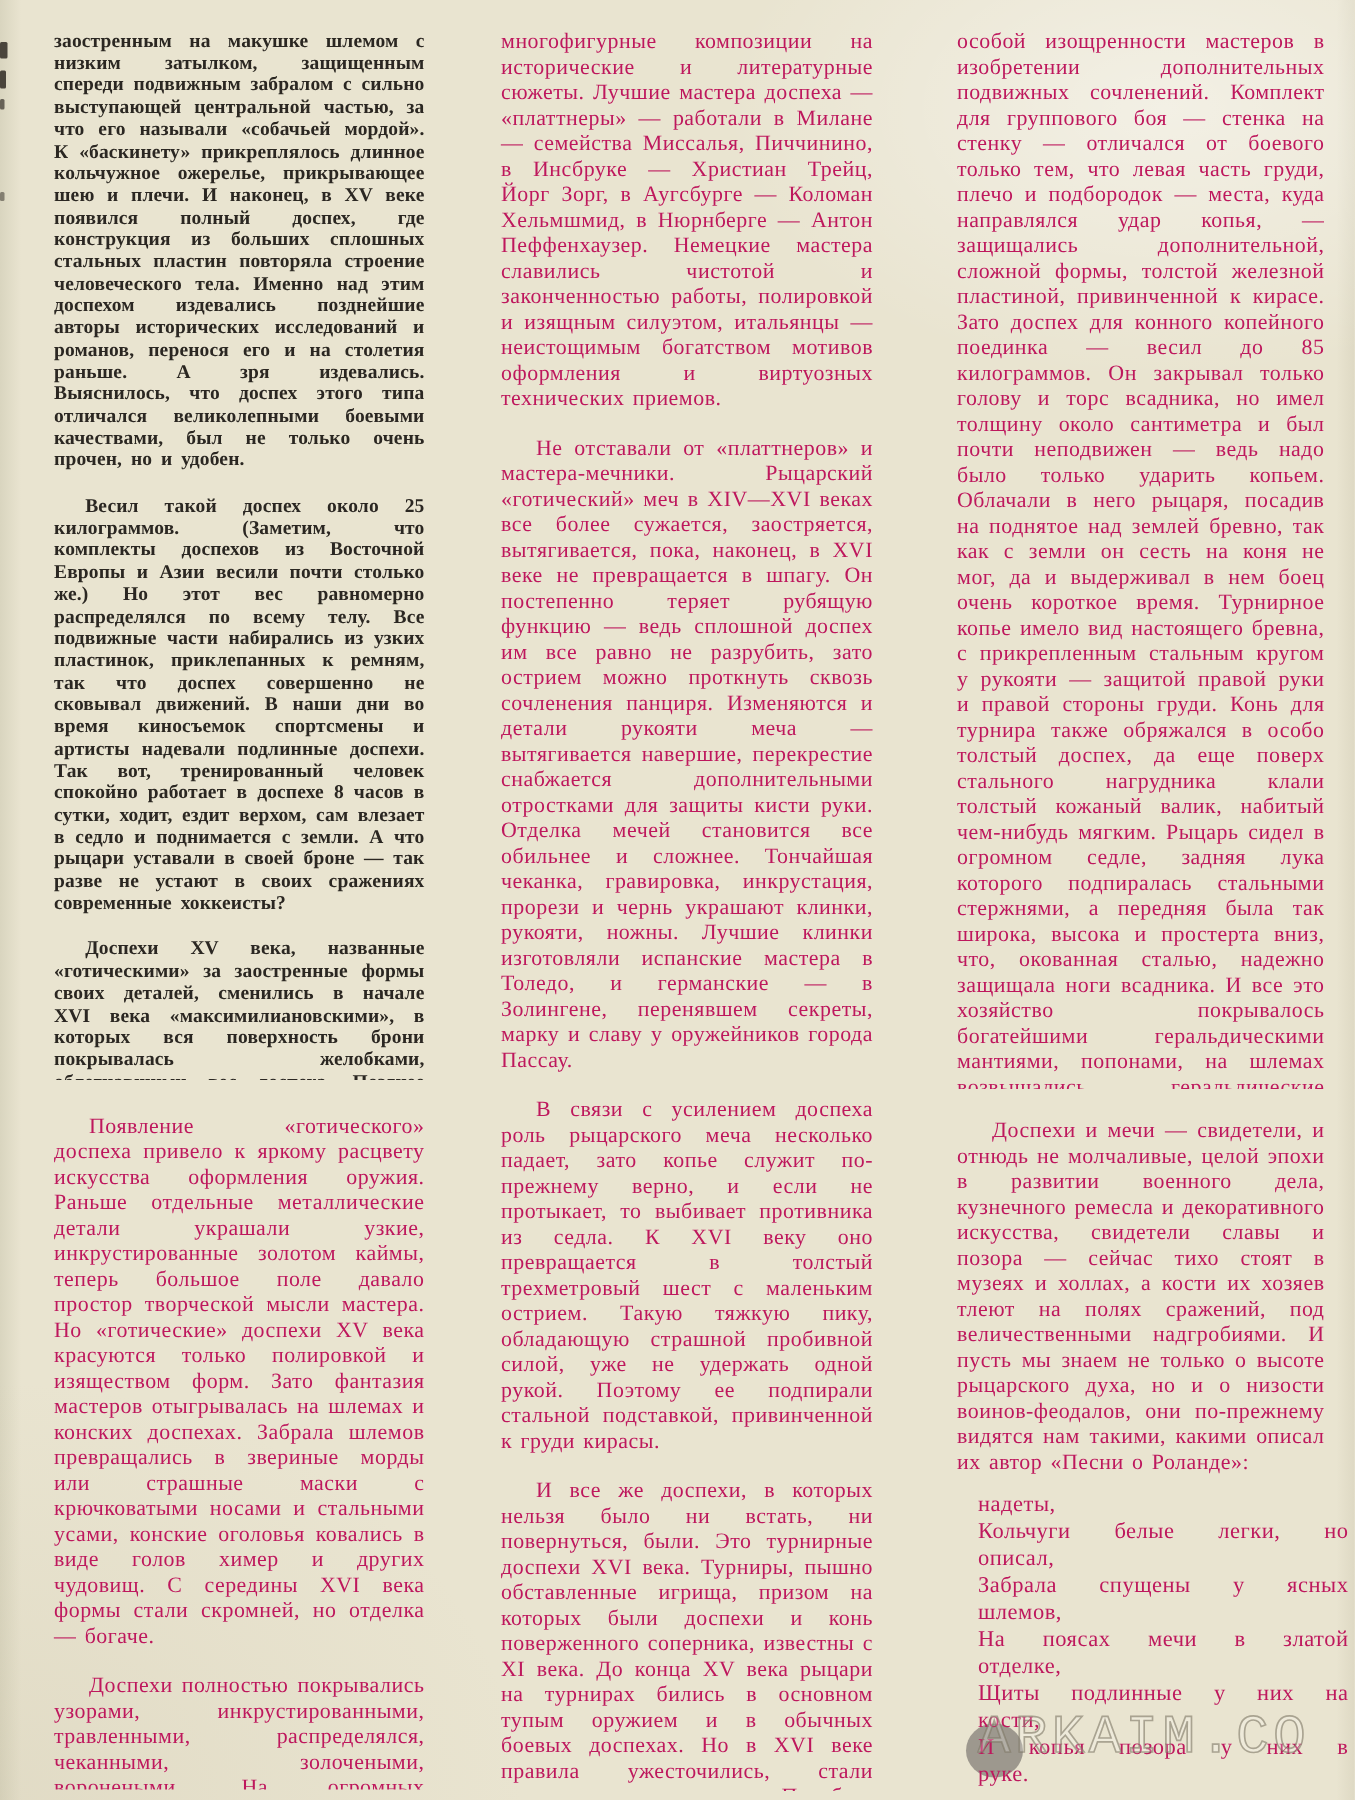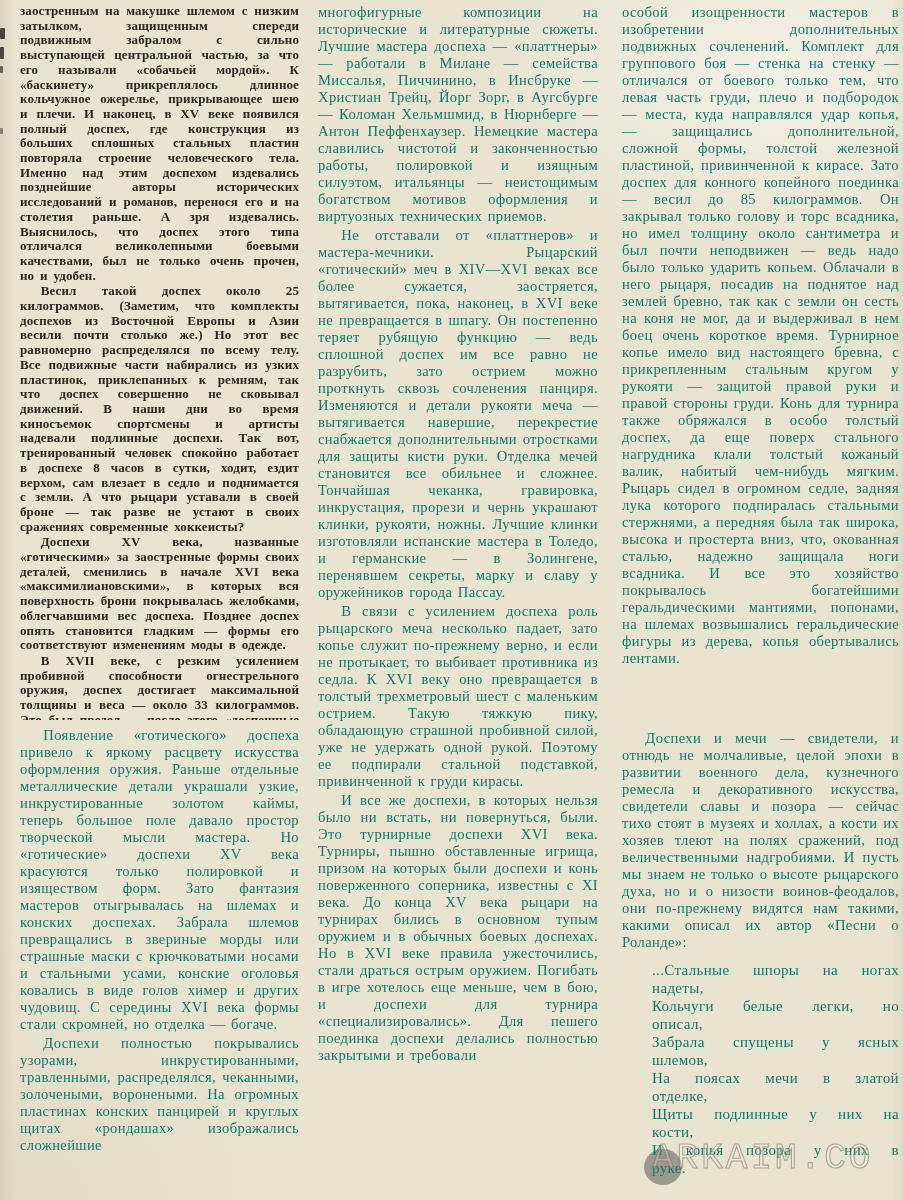--- a/index.html
+++ b/index.html
@@ -16,7 +16,7 @@
   .page { position:absolute; inset:0; }
 
   .col { position:absolute; text-align:justify; color:#2e2a24; }
-  .col p { margin:0; padding:0; text-indent:1.6em; hyphens:auto; }
+  .col p { margin:16px; padding:0; text-indent:1.6em; hyphens:auto; }
   .col p.noindent { text-indent:0; }
 
   

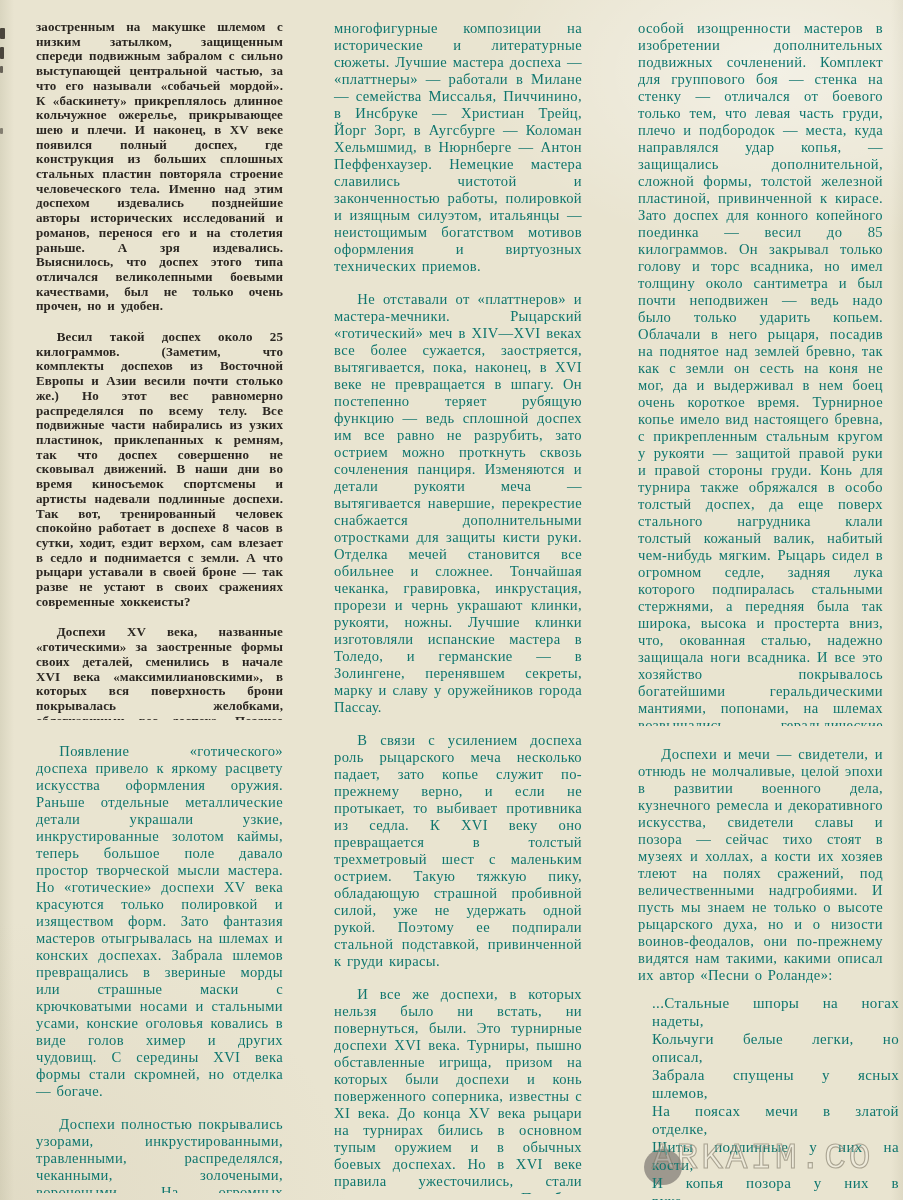--- a/index.html
+++ b/index.html
@@ -26,7 +26,7 @@
 
   
   .light { font-size:14.6px; line-height:17px; font-weight:400;
-           letter-spacing:0.35px; word-spacing:1.5px; color:#0f766e; }
+           letter-spacing:0.35px; word-spacing:1.5px; color:#be185d; }
   .light p { margin-bottom:2px; }
 
   #col1-bold  { left:20px;  top:4px;   width:279px; height:716px; overflow:hidden; }

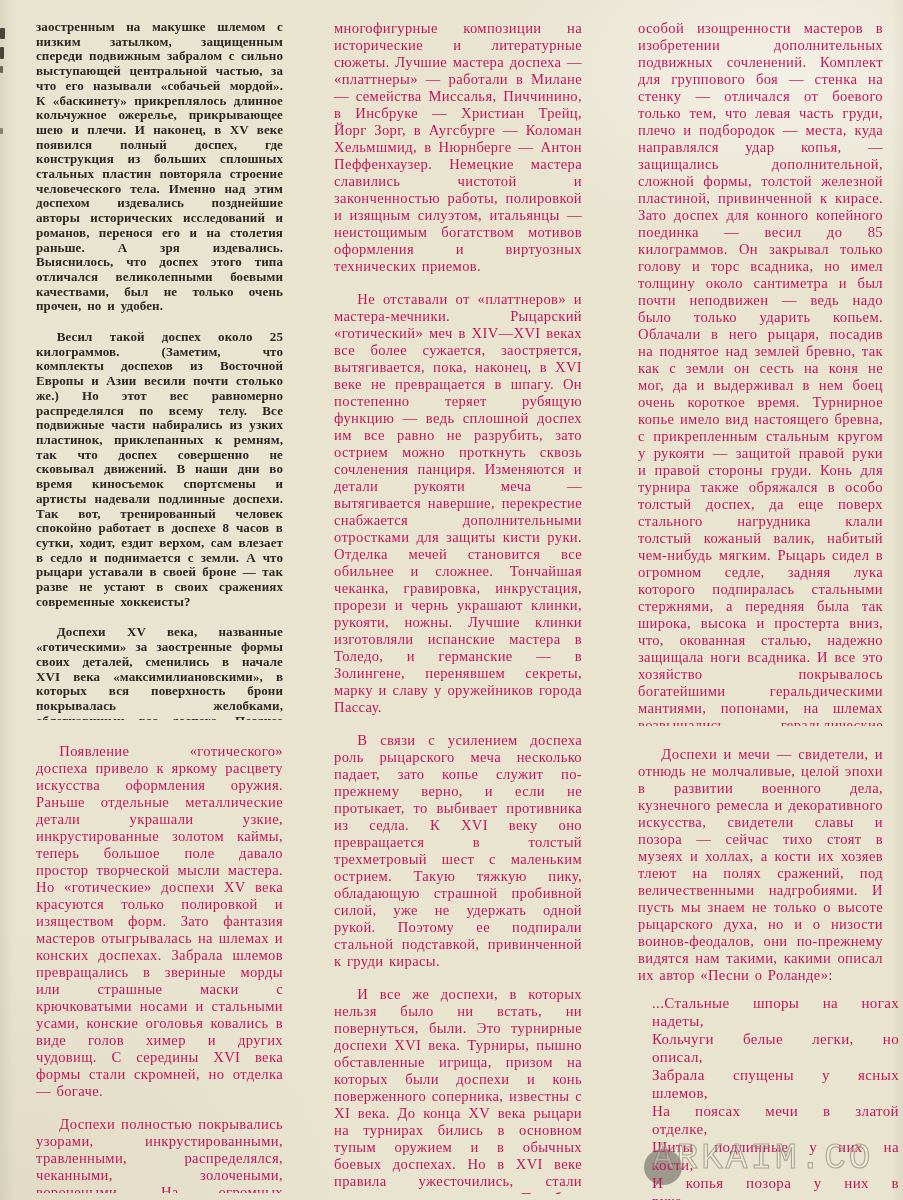--- a/index.html
+++ b/index.html
@@ -88,7 +88,6 @@
   <div class="col light" id="col3-end">
     <p>Доспехи и мечи — свидетели, и отнюдь не молчаливые, целой эпохи в развитии военного дела, кузнечного ремесла и декоративного искусства, свидетели славы и позора — сейчас тихо стоят в музеях и холлах, а кости их хозяев тлеют на полях сражений, под величественными надгробиями. И пусть мы знаем не только о высоте рыцарского духа, но и о низости воинов-феодалов, они по-прежнему видятся нам такими, какими описал их автор «Песни о Роланде»:</p>
     <div class="verse">
-      <div class="vline">...Стальные шпоры на ногах</div>
       <div class="vcarry">надеты,</div>
       <div class="vline">Кольчуги белые легки, но</div>
       <div class="vcarry">описал,</div>

